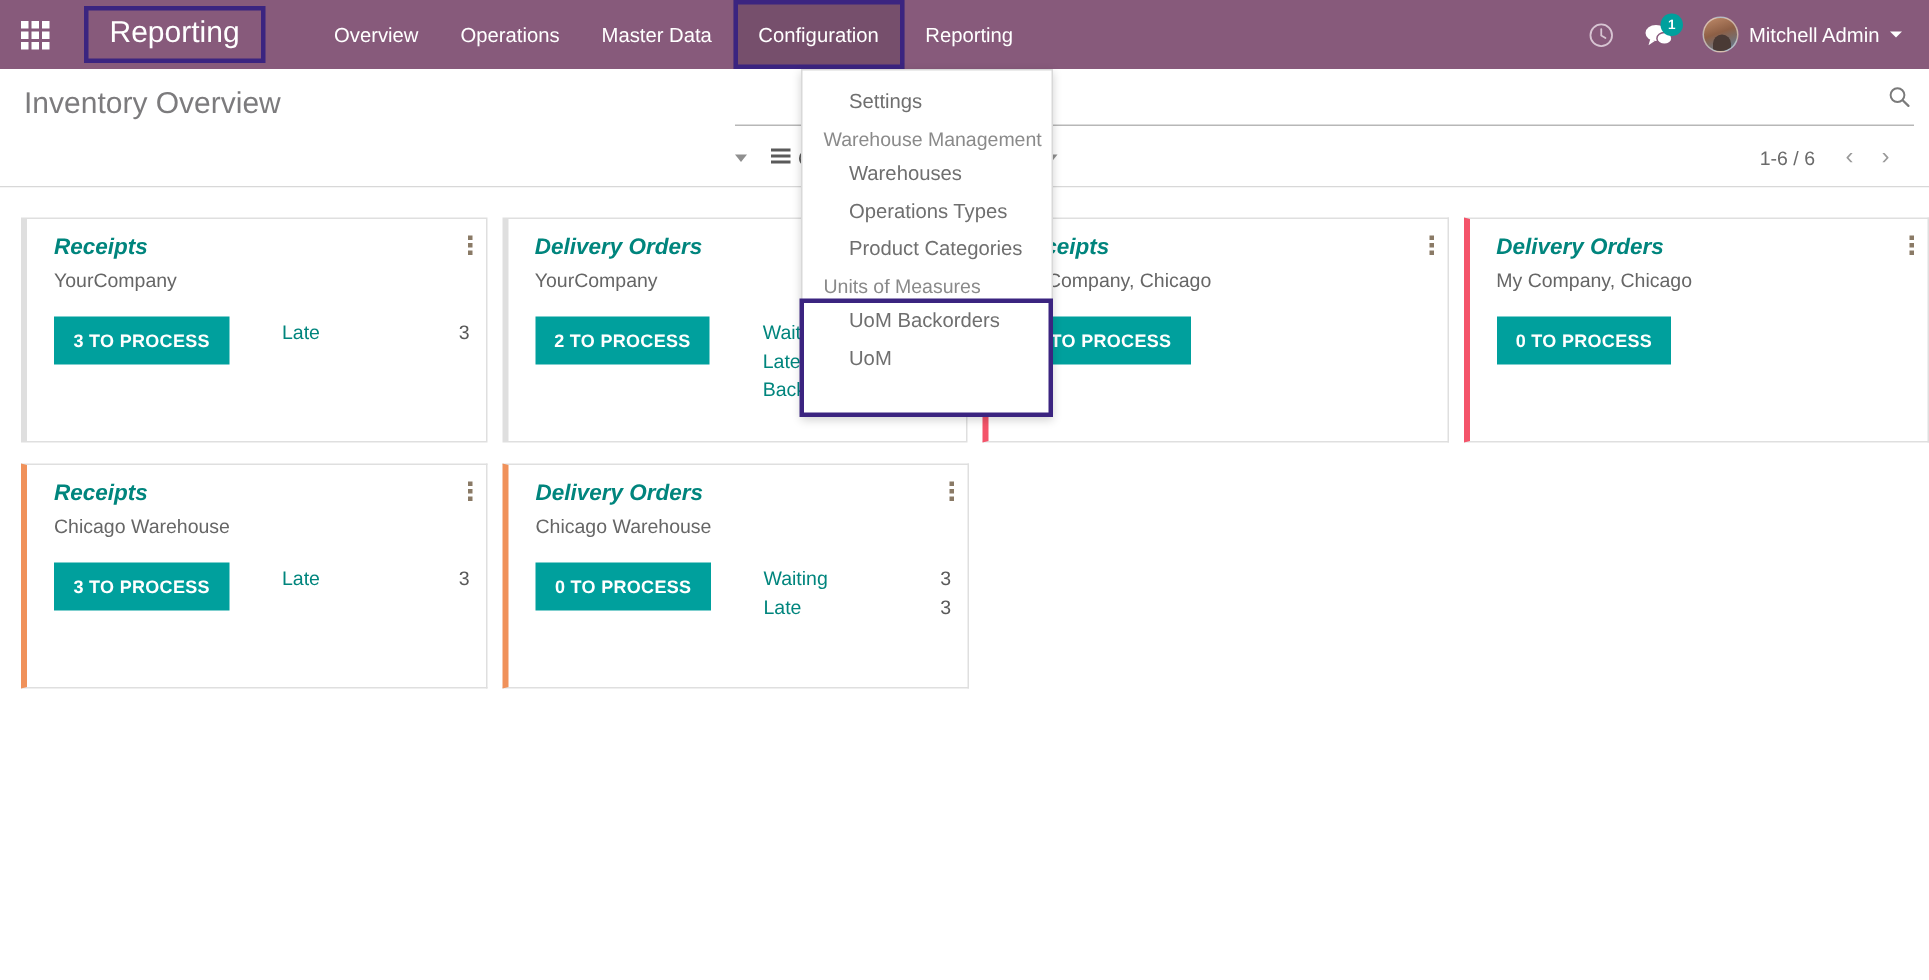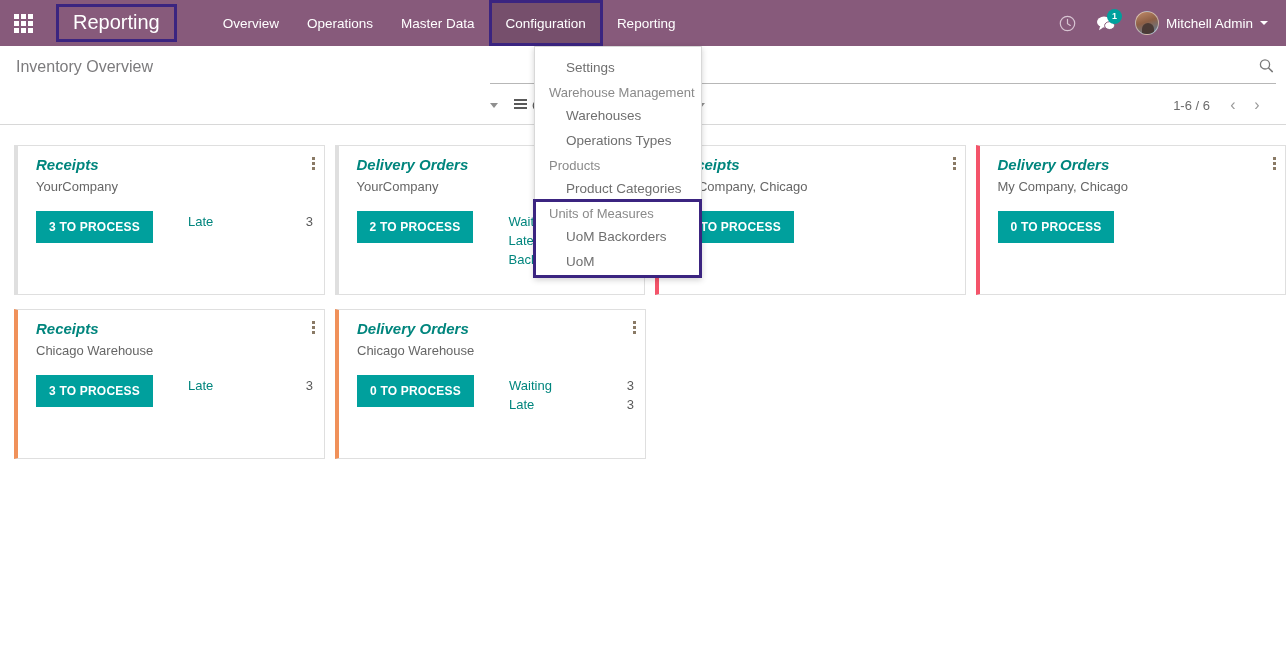--- a/index.html
+++ b/index.html
@@ -99,7 +99,7 @@
   }
   .breadcrumb {
     position: absolute; left: 16px; top: 12px;
-    font-size: 16px; color: #7c7b7d;
+    font-size: 20px; color: #7c7b7d;
   }
   .searchview {
     position: absolute; left: 490px; top: 8px;

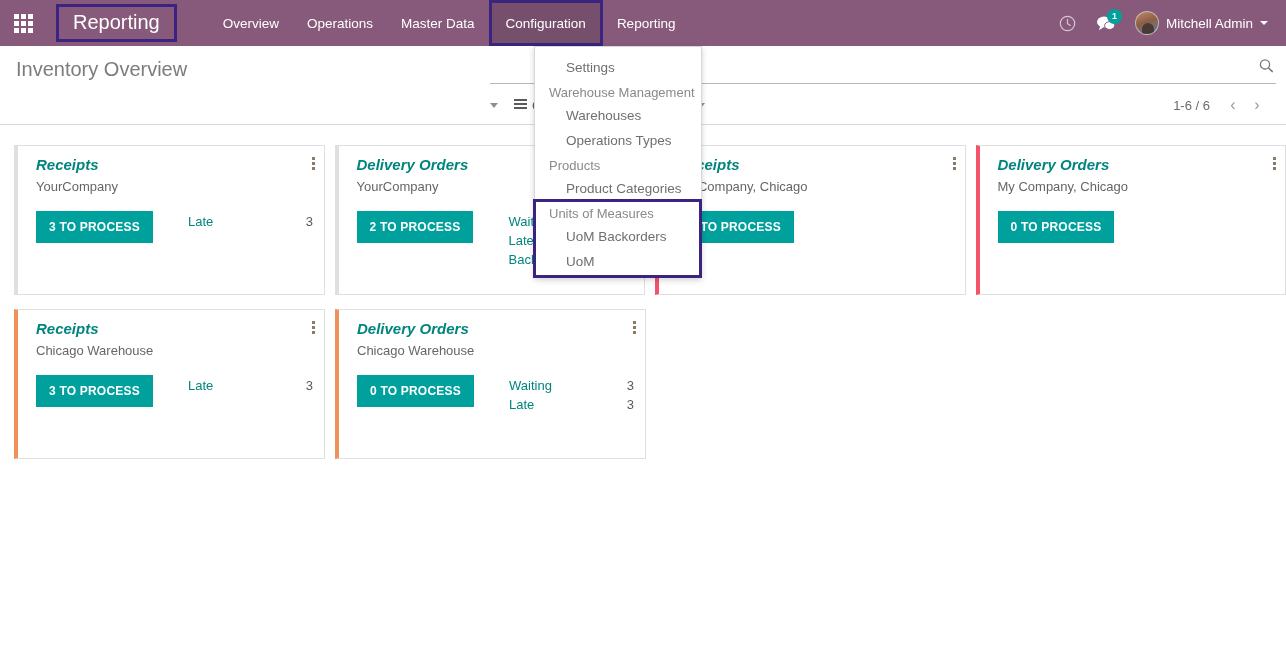--- a/index.html
+++ b/index.html
@@ -436,7 +436,6 @@
   <div class="dd-section">Warehouse Management</div>
   <div class="dd-item">Warehouses</div>
   <div class="dd-item">Operations Types</div>
-  <div class="dd-section">Products</div>
   <div class="dd-item">Product Categories</div>
   <div class="dd-section">Units of Measures</div>
   <div class="dd-item">UoM Backorders</div>

